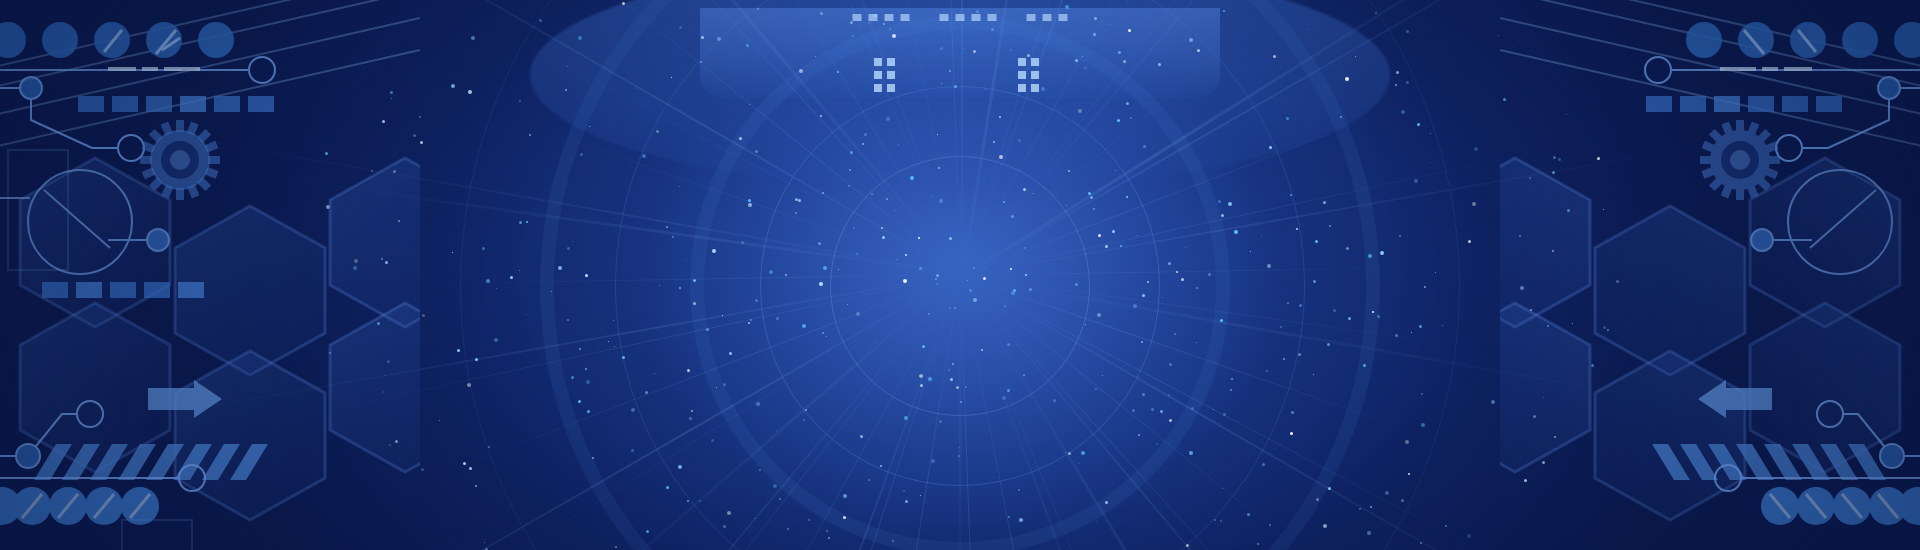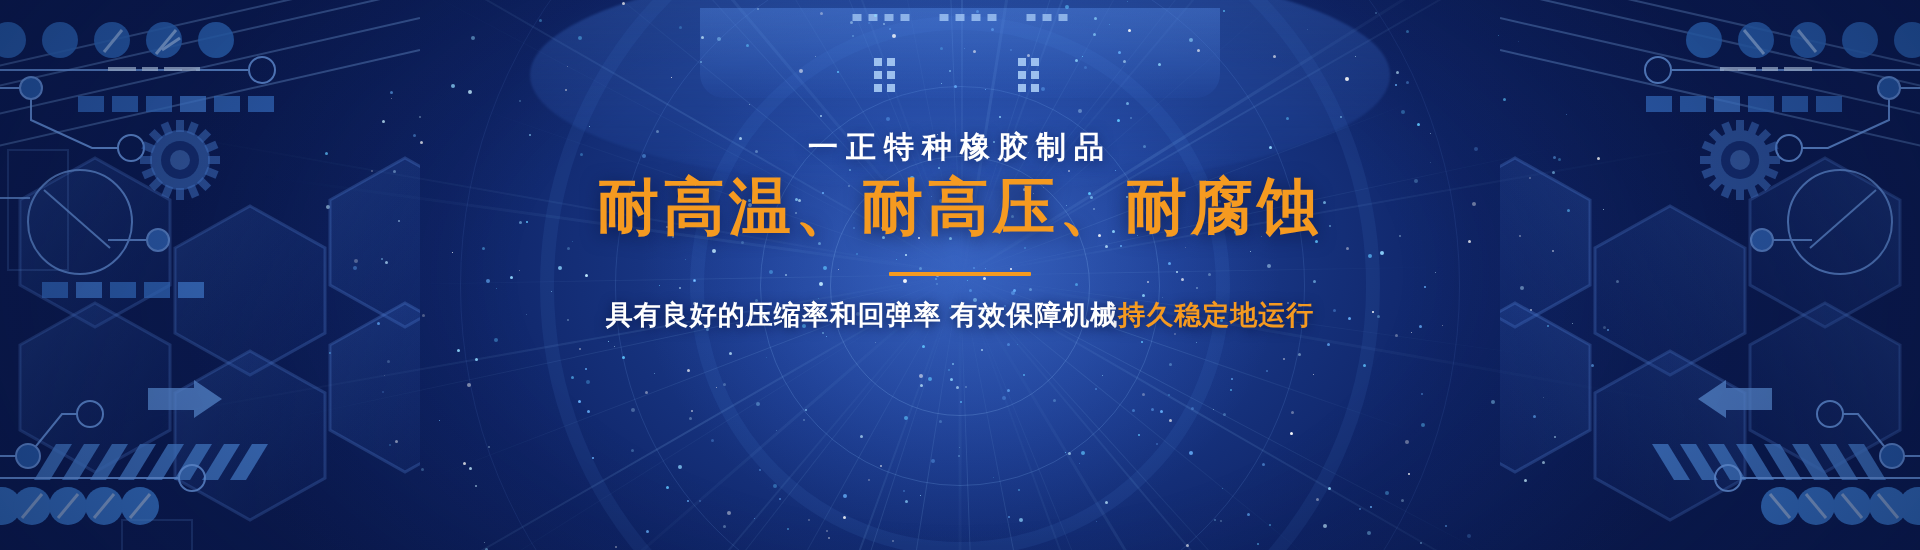--- a/index.html
+++ b/index.html
@@ -915,12 +915,6 @@
 
   <div class="vignette"></div>
 
-  <div class="textblock">
-    <div class="eyebrow">一正特种橡胶制品</div>
-    <h1 class="headline">耐高温、耐高压、耐腐蚀</h1>
-    <div class="divider"></div>
-    <p class="subtitle"><span>具有良好的压缩率和回弹率 有效保障机械</span><span class="hl">持久稳定地运行</span></p>
-  </div>
 
 </div>
 

